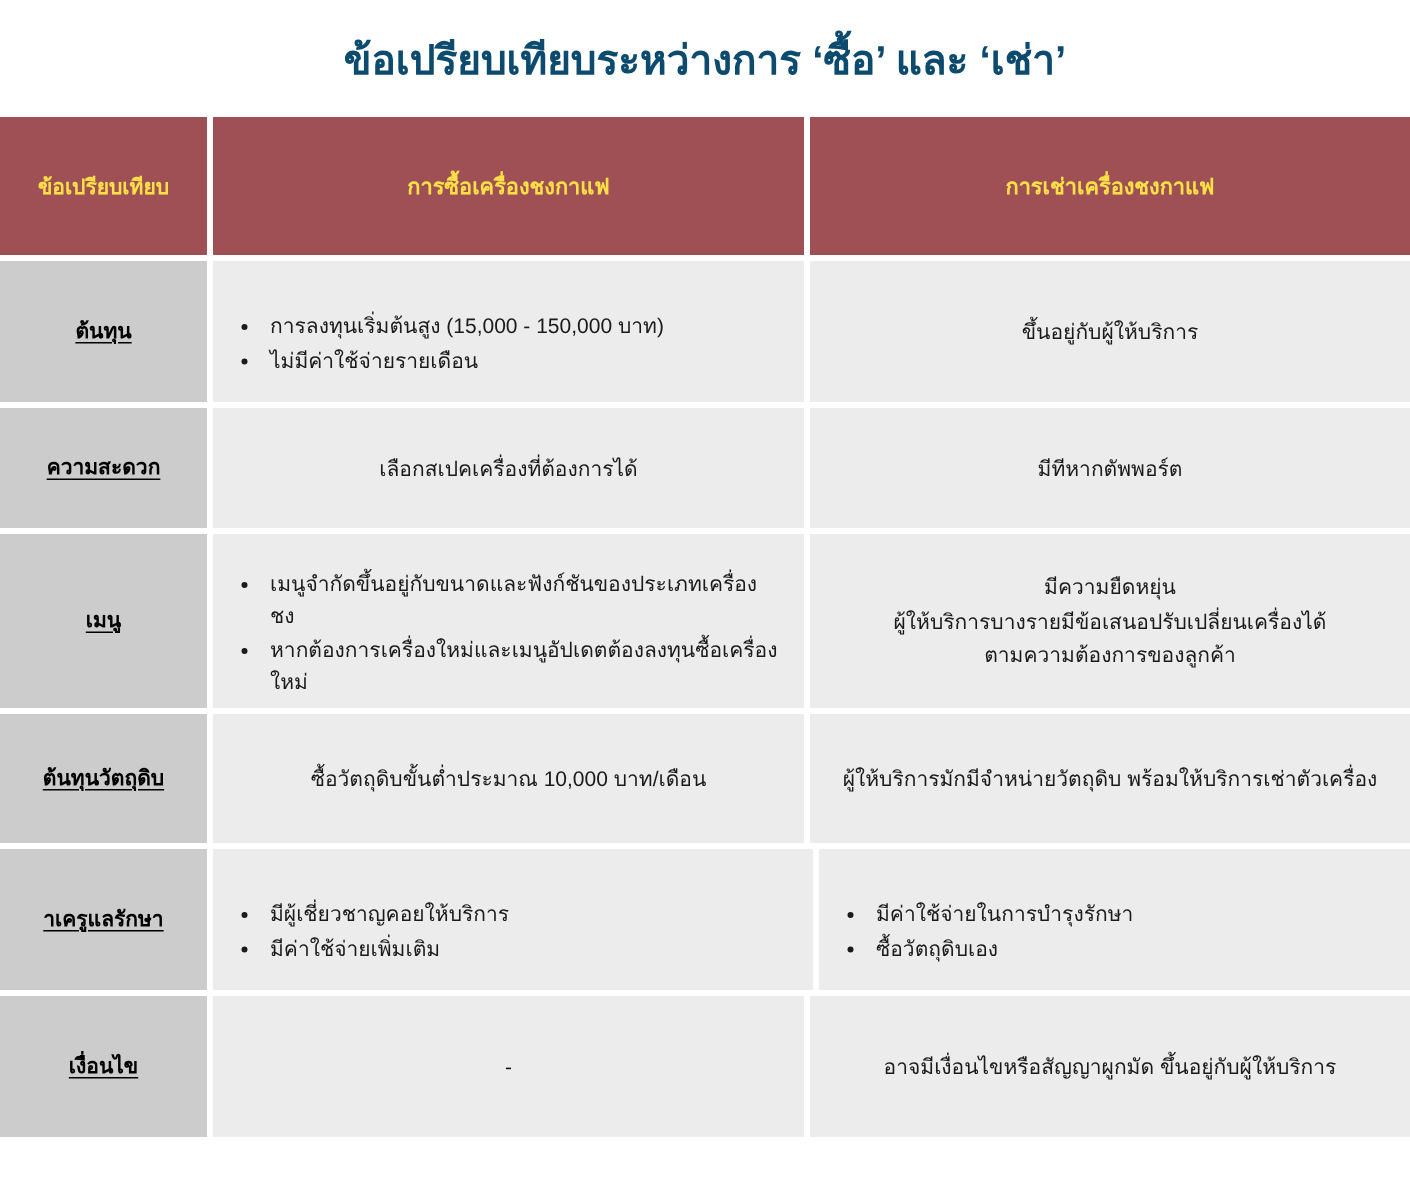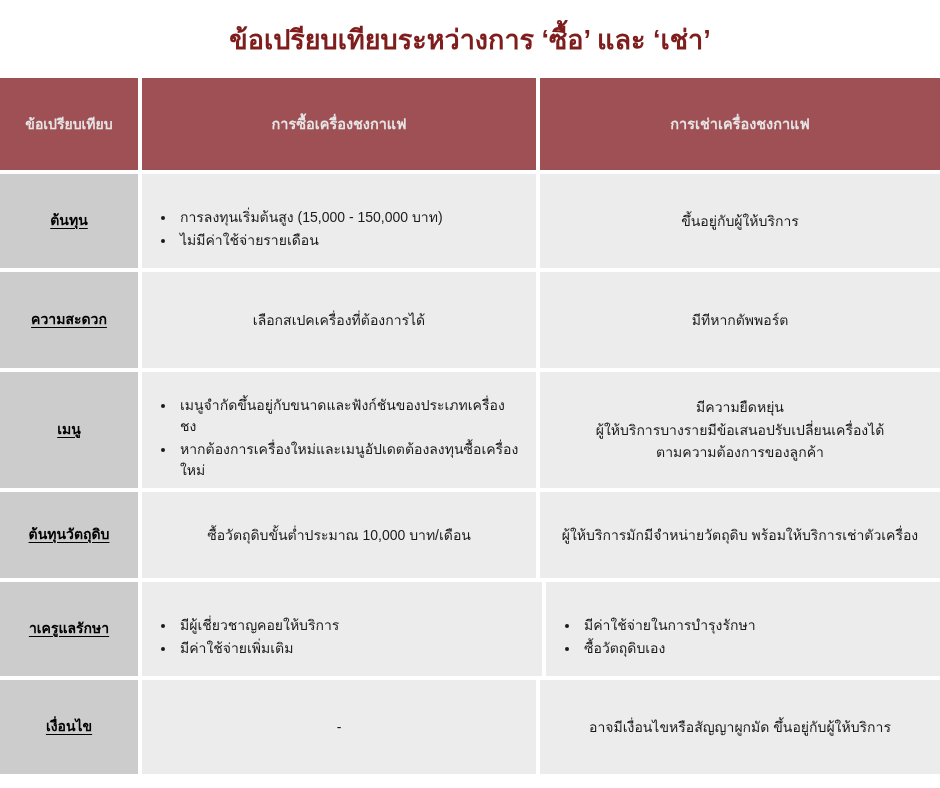--- a/index.html
+++ b/index.html
@@ -28,7 +28,7 @@
     text-align: center;
     font-size: 27px;
     font-weight: bold;
-    color: #7f1d1d;
+    color: #0c4a6e;
     letter-spacing: 0px;
     padding: 24px 20px 0 20px;
     line-height: 1.25;

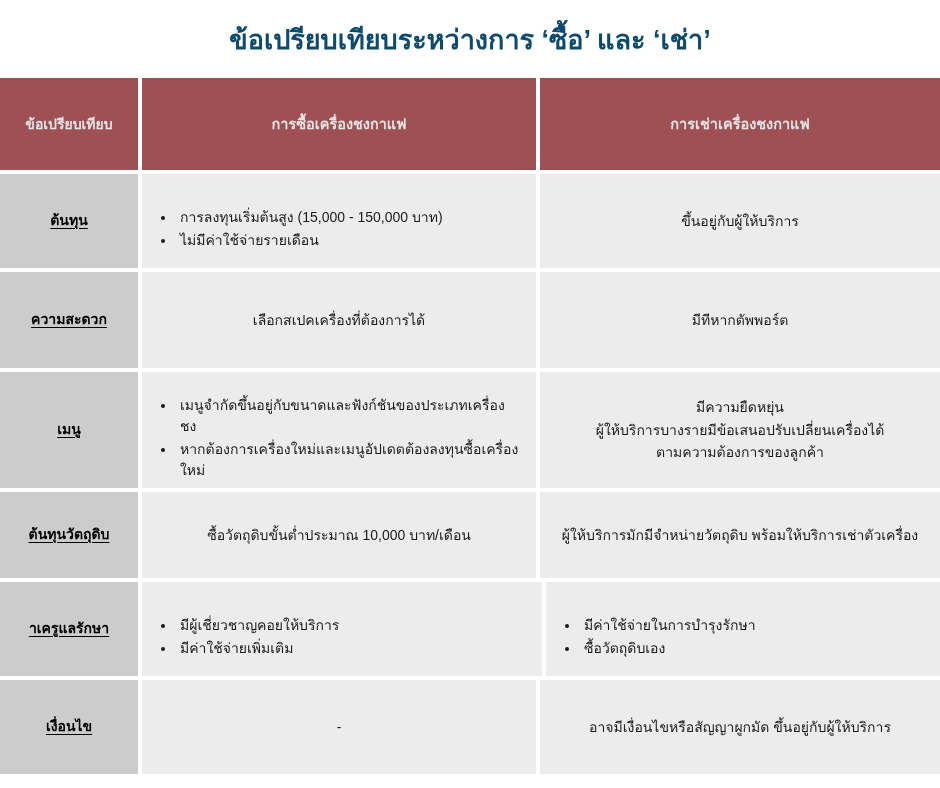--- a/index.html
+++ b/index.html
@@ -67,7 +67,7 @@
   
   .header-row .cell {
     background: #9f5054;
-    color: #e5e5e5;
+    color: #fde047;
     font-weight: bold;
     font-size: 14.5px;
     text-align: center;

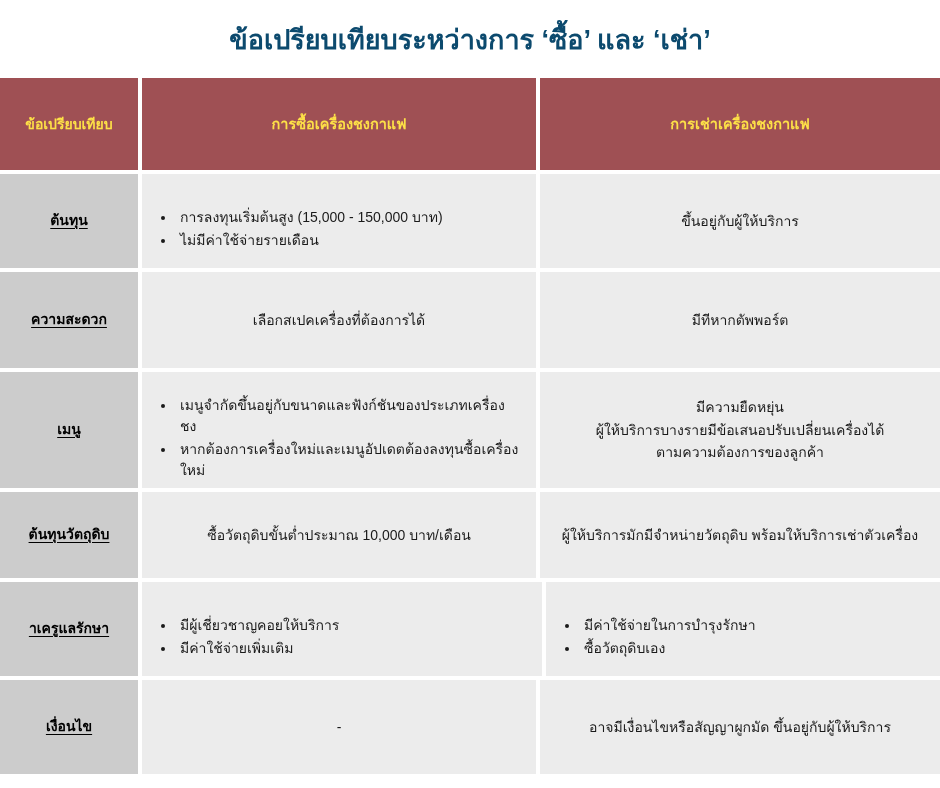--- a/index.html
+++ b/index.html
@@ -127,7 +127,7 @@
 
   
   .row-h1 .cell { height: 94px; }
-  .row-h2 .cell { height: 96px; }
+  .row-h2 .cell { height: 80px; }
   .row-h3 .cell { height: 116px; }
   .row-h4 .cell { height: 86px; }
   .row-h5 .cell { height: 94px; }

